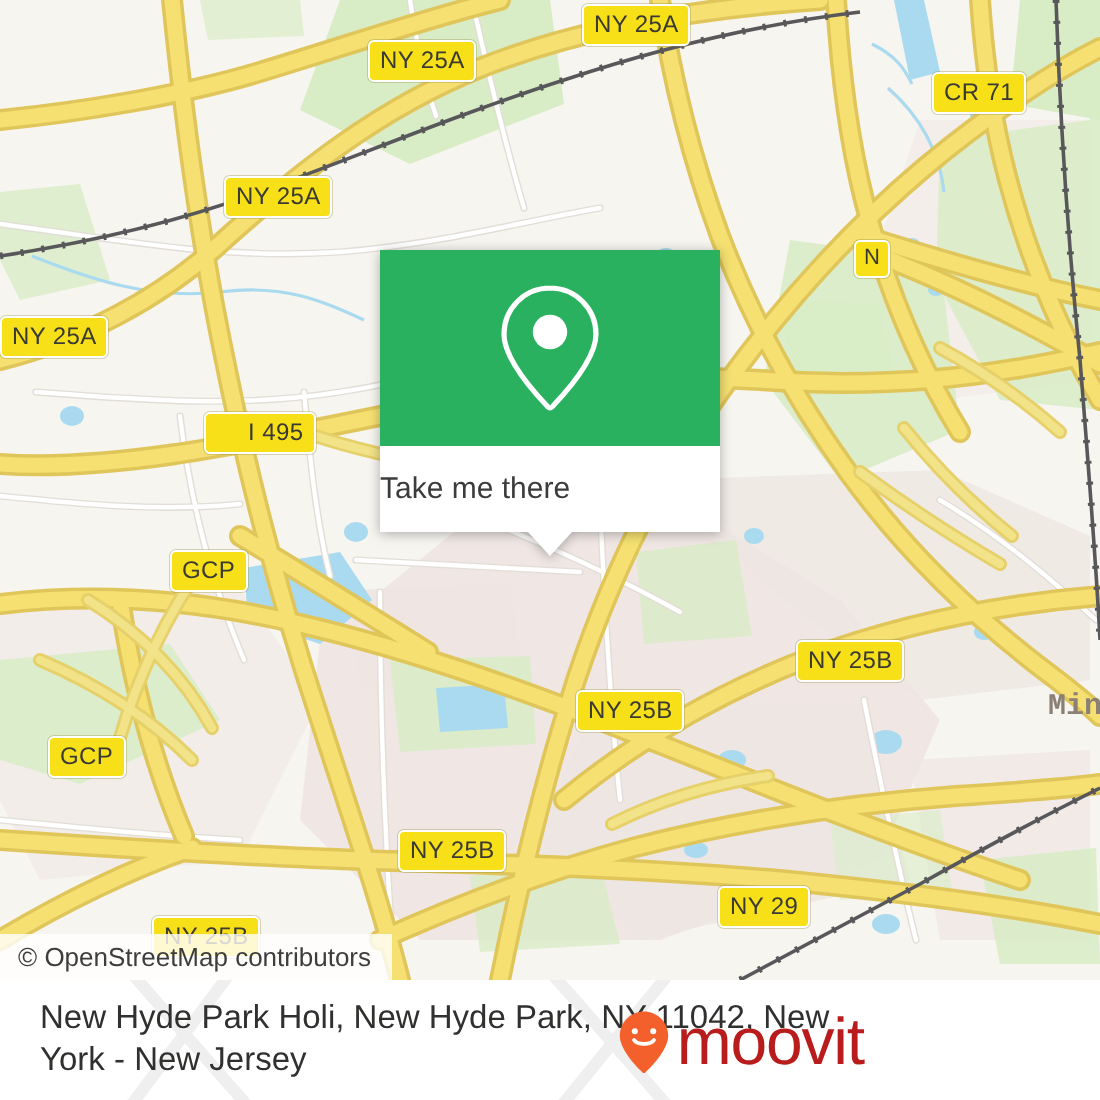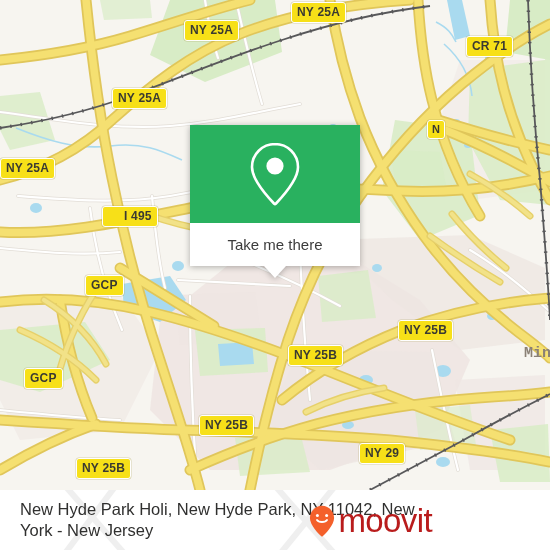--- a/index.html
+++ b/index.html
@@ -44,7 +44,7 @@
     border-radius: 3px;
     color: #3a3a32;
     font-size: 12px;
-    font-weight: bold;
+    font-weight: normal;
     line-height: 1;
     padding: 3px 5px 4px 5px;
     white-space: nowrap;

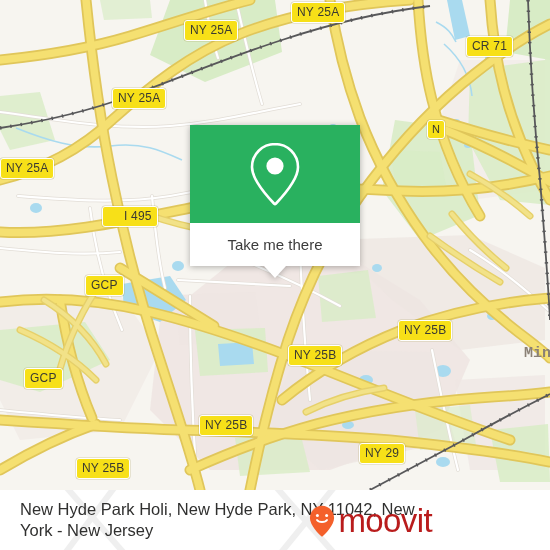--- a/index.html
+++ b/index.html
@@ -87,7 +87,6 @@
     background: #ffffff;
     display: flex;
     align-items: center;
-    justify-content: center;
   }
   #popup-foot-label {
     color: #3c3c3c;

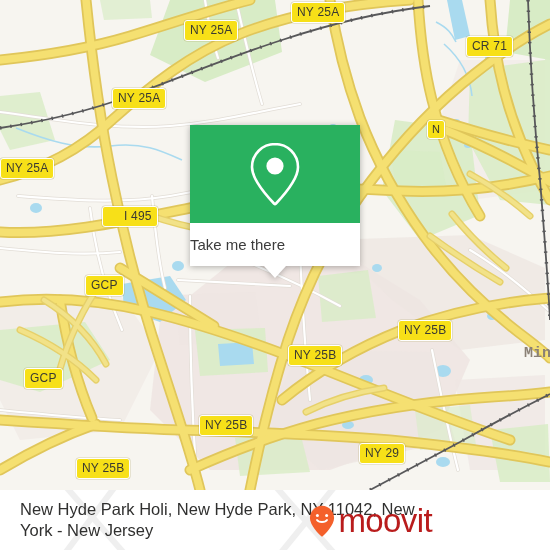--- a/index.html
+++ b/index.html
@@ -394,6 +394,9 @@
       <div id="popup-tail"></div>
     </div>
 
+    <div id="attribution">
+      <span id="attribution-text">© OpenStreetMap contributors</span>
+    </div>
   </div>
 
   <div id="bottombar">

